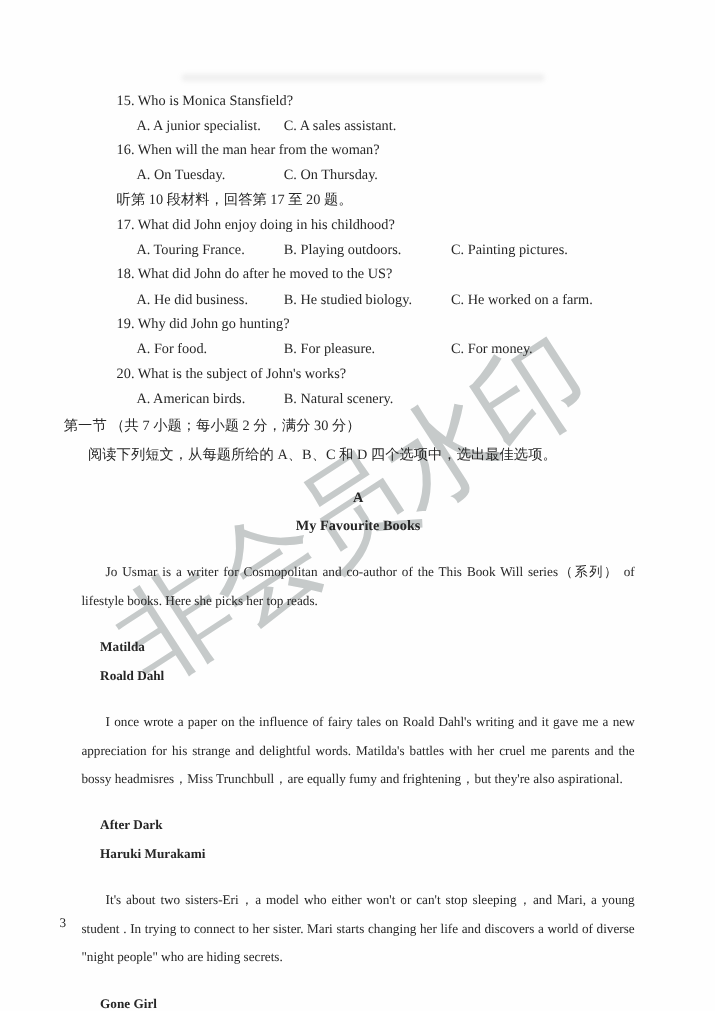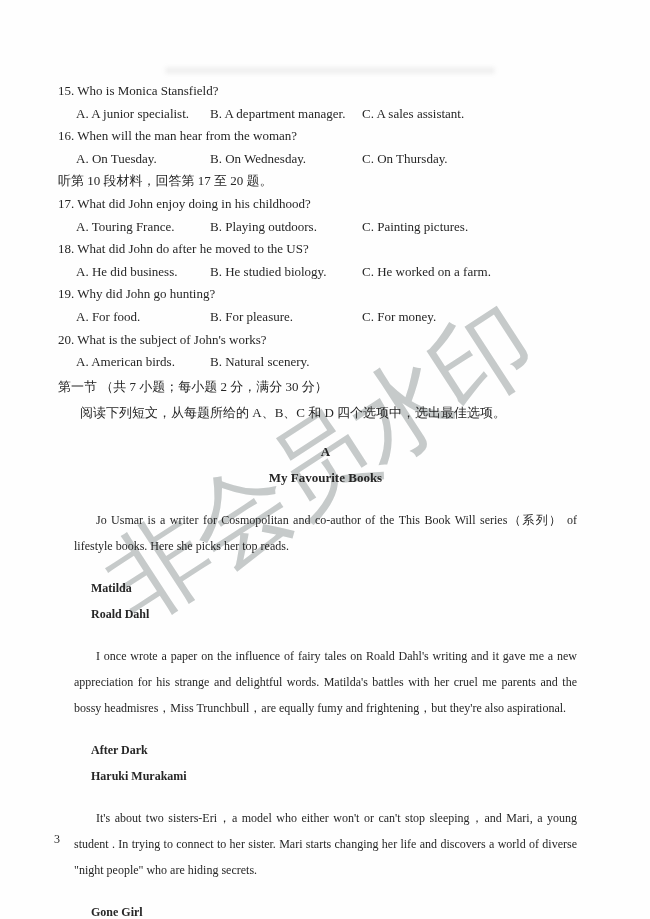--- a/index.html
+++ b/index.html
@@ -42,7 +42,7 @@
     width:535px;
     z-index:1;
   }
-  .listening { font-size:13px; line-height:22.6px; }
+  .listening { font-size:13px; line-height:22.6px;margin-left:48px; }
   .q-line { white-space:nowrap; }
   .opts {
     margin-left:18px;

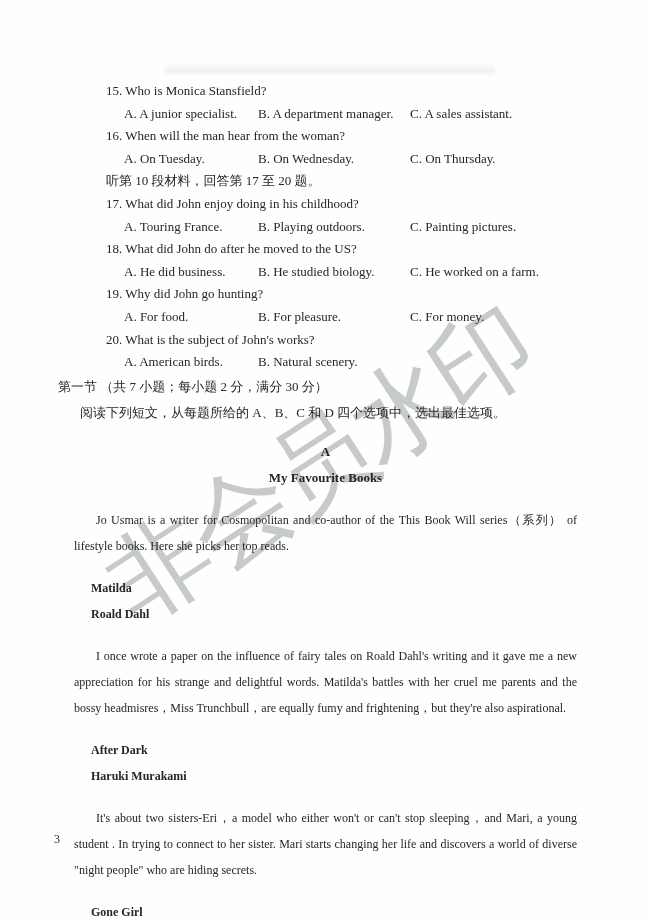--- a/index.html
+++ b/index.html
@@ -96,7 +96,6 @@
       <div class="q-line">15. Who is Monica Stansfield?</div>
       <div class="opts">
         <span class="opt">A. A junior specialist.</span>
-        <span class="opt">B. A department manager.</span>
         <span class="opt">C. A sales assistant.</span>
       </div>
 

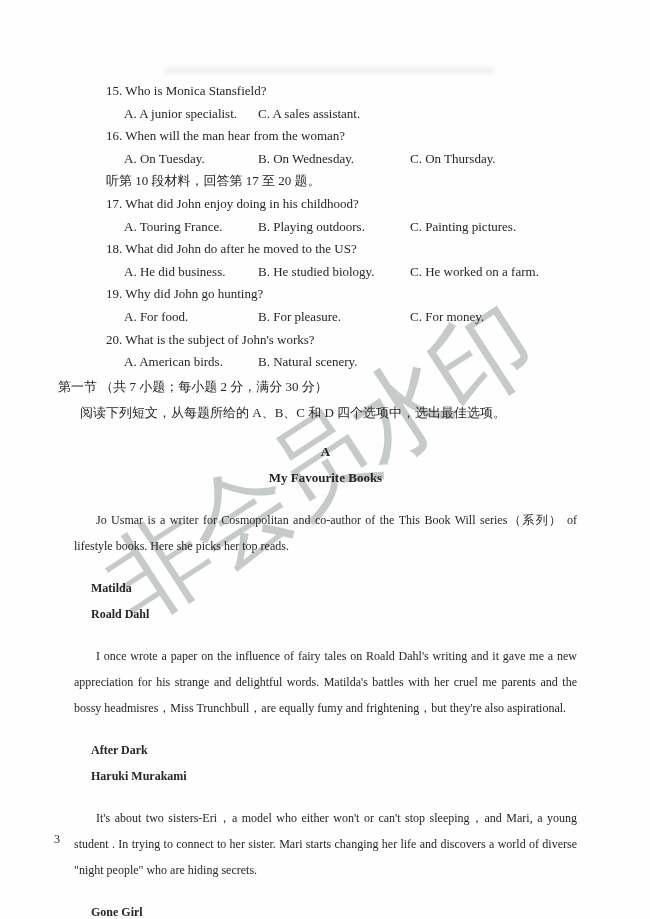--- a/index.html
+++ b/index.html
@@ -102,7 +102,6 @@
       <div class="q-line">16. When will the man hear from the woman?</div>
       <div class="opts">
         <span class="opt">A. On Tuesday.</span>
-        <span class="opt">B. On Wednesday.</span>
         <span class="opt">C. On Thursday.</span>
       </div>
 

